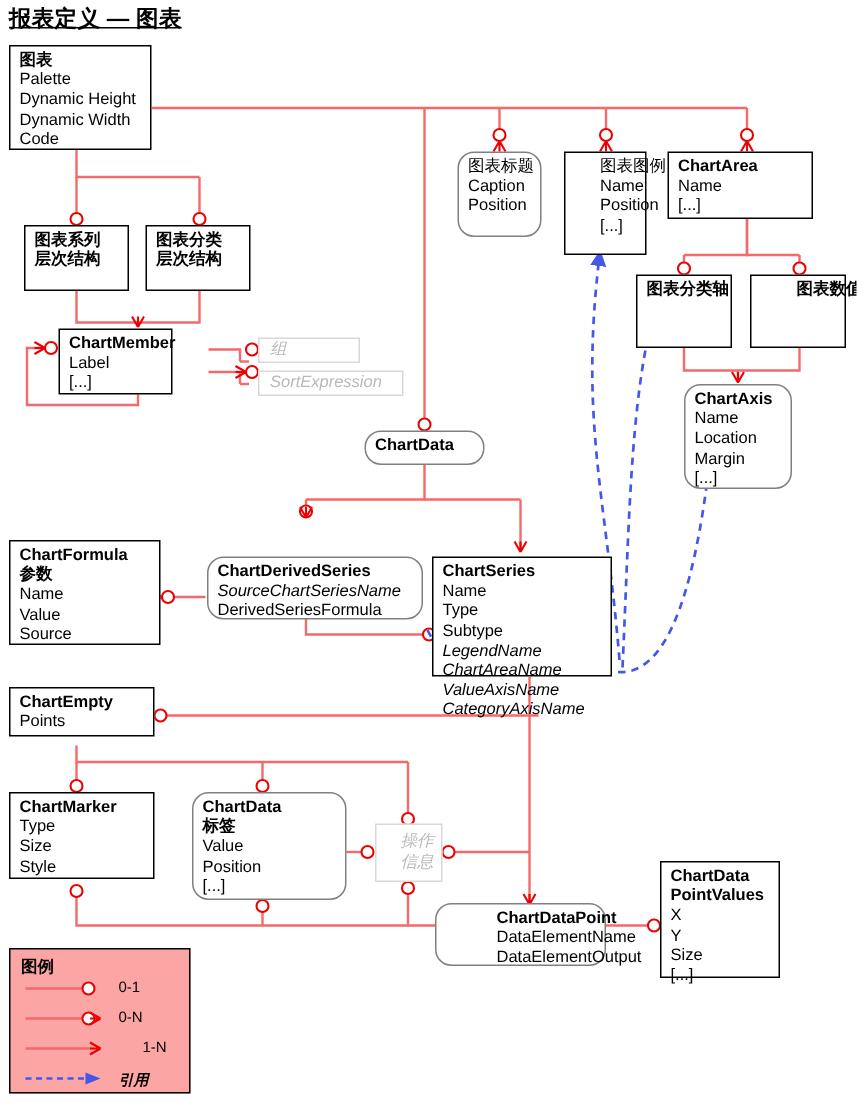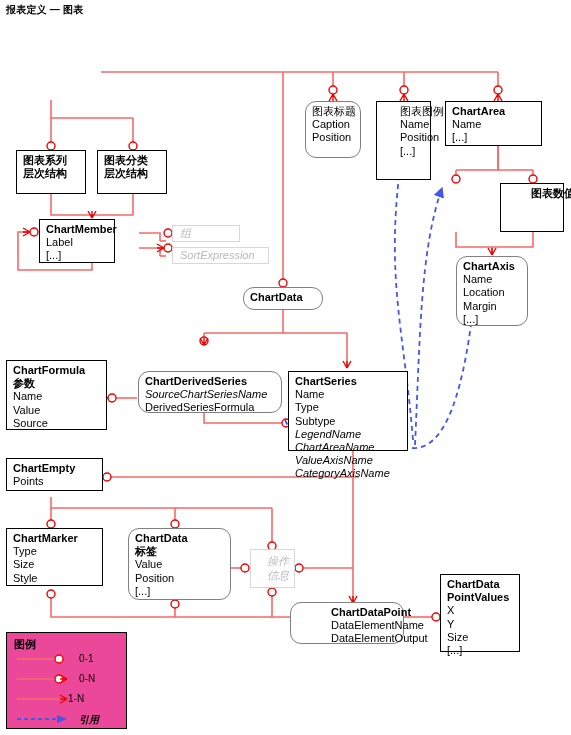--- a/index.html
+++ b/index.html
@@ -8,7 +8,7 @@
        font-size:11px;color:#000;overflow:hidden;}
   #diagram{position:absolute;left:0;top:0;width:571px;height:735px;}
   svg.layer{position:absolute;left:0;top:0;width:571px;height:735px;pointer-events:none;}
-  .title{position:absolute;left:6px;top:3px;font-size:10px;font-weight:bold;letter-spacing:0.2px;}
+  .title{position:absolute;left:6px;top:3px;font-size:15px;font-weight:bold;letter-spacing:0.2px;text-decoration:underline;}
   .box{position:absolute;box-sizing:border-box;background:#fff;border:1.5px solid #000;
        padding:3px 5px 3px 6px;line-height:13.2px;}
   .box.gray{border-color:#808080;border-radius:11px;}

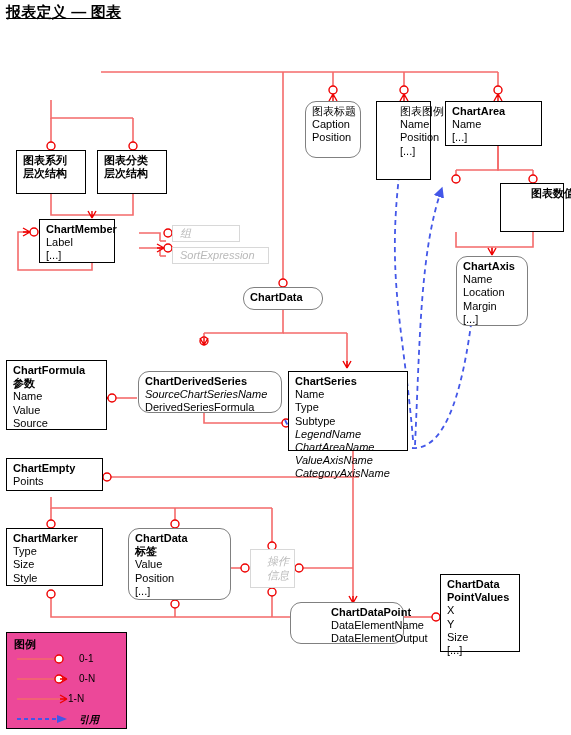--- a/index.html
+++ b/index.html
@@ -147,6 +147,13 @@
     </g>
   </svg>
 
+  <div class="box" style="left:6px;top:30px;width:95px;height:70px;">
+    <span class="h">图表</span>
+    <span class="a">Palette</span>
+    <span class="a">Dynamic Height</span>
+    <span class="a">Dynamic Width</span>
+    <span class="a">Code</span>
+  </div>
 
   <div class="box" style="left:16px;top:150px;width:70px;height:44px;">
     <span class="h">图表系列</span>

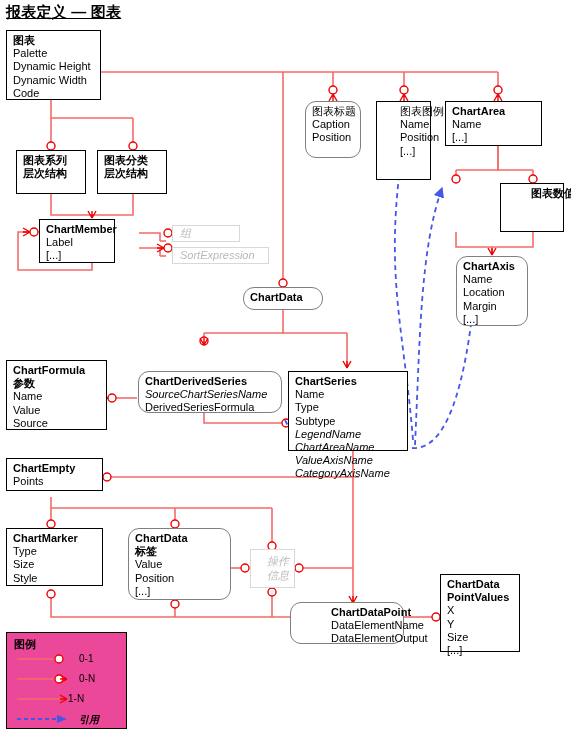--- a/index.html
+++ b/index.html
@@ -185,7 +185,7 @@
     <span class="a">Position</span>
   </div>
 
-  <div class="box" style="left:376px;top:101px;width:55px;height:79px;padding-left:23px;">
+  <div class="box" style="left:376px;top:101px;width:55px;height:69px;padding-left:23px;">
     <span class="a">图表图例</span>
     <span class="a">Name</span>
     <span class="a">Position</span>

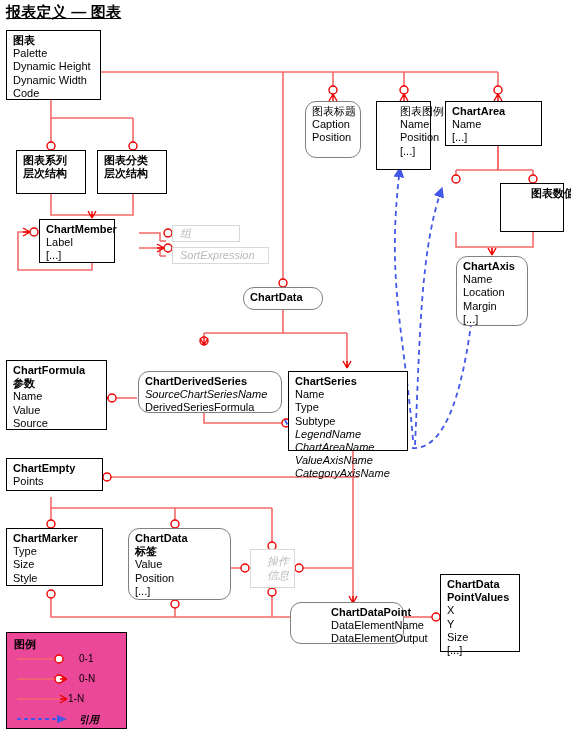--- a/index.html
+++ b/index.html
@@ -198,6 +198,9 @@
     <span class="a">[...]</span>
   </div>
 
+  <div class="box" style="left:424px;top:183px;width:64px;height:49px;">
+    <span class="h">图表分类轴</span>
+  </div>
 
   <div class="box" style="left:500px;top:183px;width:64px;height:49px;padding-left:30px;">
     <span class="h">图表数值轴</span>

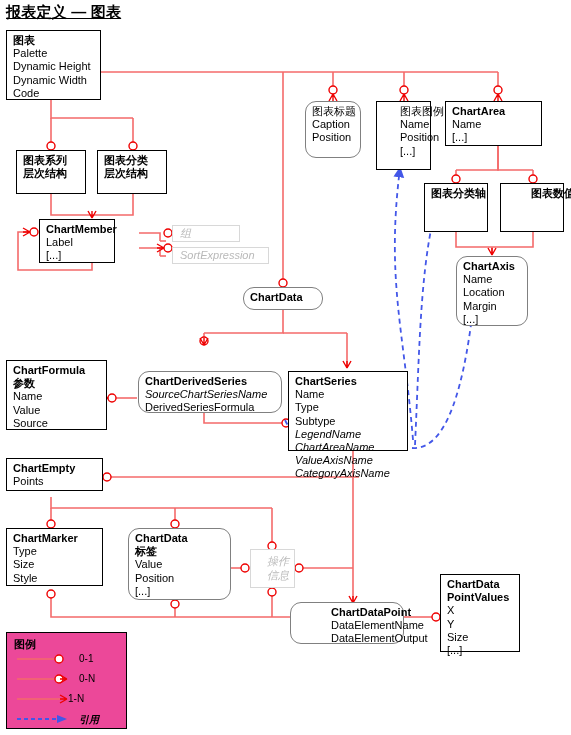--- a/index.html
+++ b/index.html
@@ -17,7 +17,7 @@
   .box .h{font-weight:bold;display:block;white-space:nowrap;}
   .box .a{display:block;white-space:nowrap;}
   .box .it{font-style:italic;}
-  .legend{position:absolute;box-sizing:border-box;background:#ec4899;border:1.5px solid #000;padding-left:28px;}
+  .legend{position:absolute;box-sizing:border-box;background:#fca5a5;border:1.5px solid #000;padding-left:28px;}
   .legend .lh{position:absolute;left:7px;top:4px;font-weight:bold;font-size:11px;}
   .legend .lbl{position:absolute;font-size:10px;}
   .legend .lbl.it{font-style:italic;font-weight:bold;}

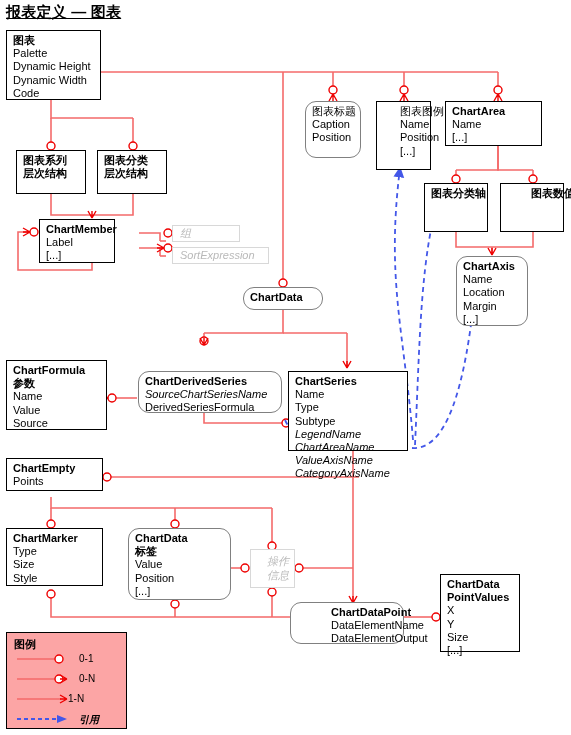--- a/index.html
+++ b/index.html
@@ -305,7 +305,7 @@
     </svg>
     <span class="lbl" style="left:72px;top:20px;">0-1</span>
     <span class="lbl" style="left:72px;top:40px;text-align:center;">0-N</span>
-    <span class="lbl" style="left:61px;top:60px;">1-N</span>
+    <span class="lbl" style="left:88px;top:60px;">1-N</span>
     <span class="lbl it" style="left:72px;top:80px;">引用</span>
   </div>
 

